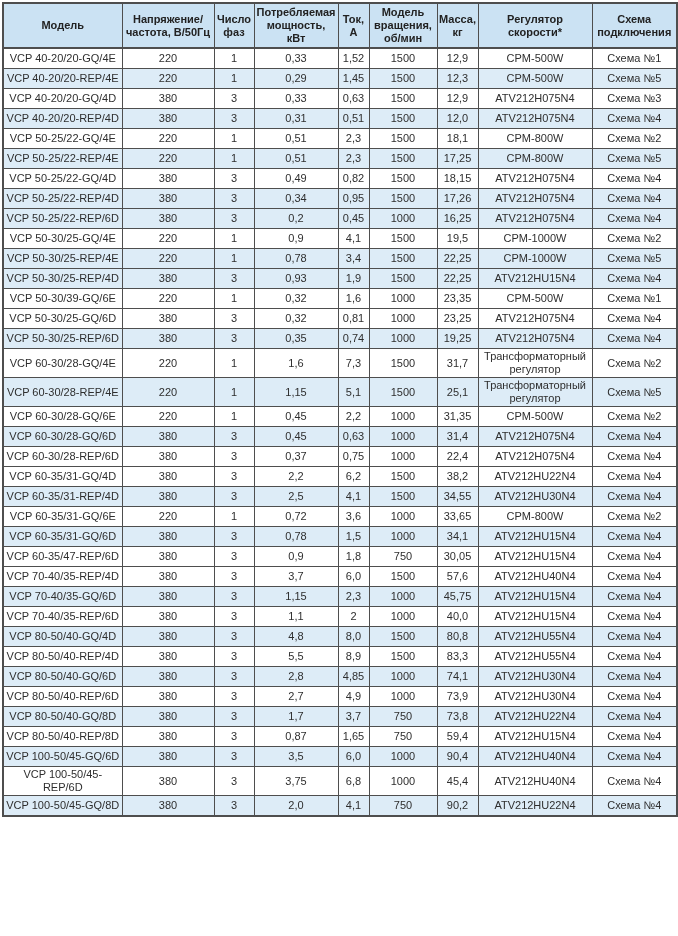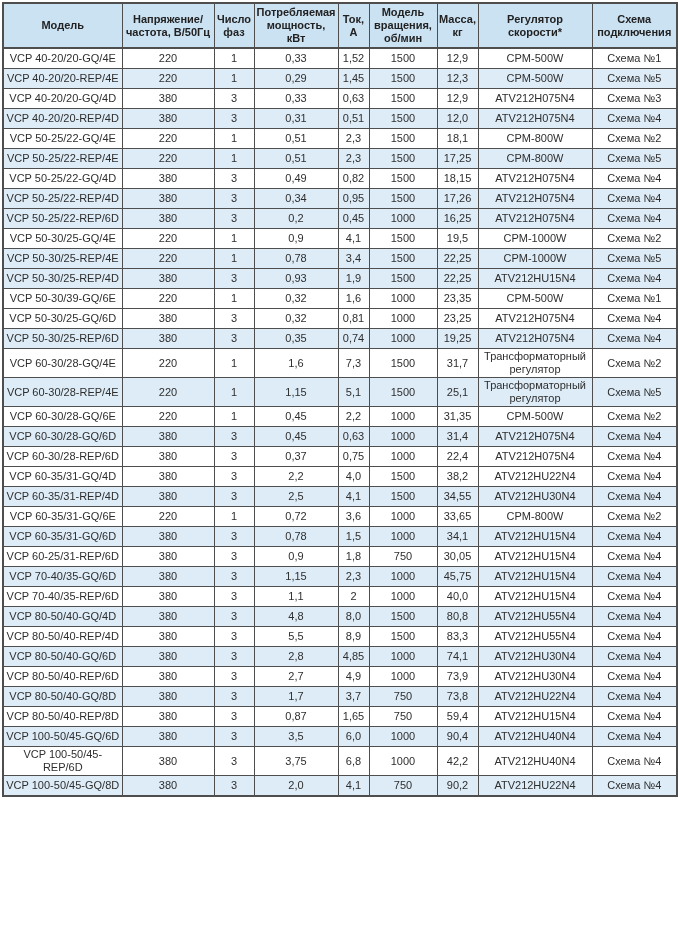--- a/index.html
+++ b/index.html
@@ -314,7 +314,7 @@
         <td>380</td>
         <td>3</td>
         <td>2,2</td>
-        <td>4,0</td>
+        <td>6,2</td>
         <td>1500</td>
         <td>38,2</td>
         <td>ATV212HU22N4</td>

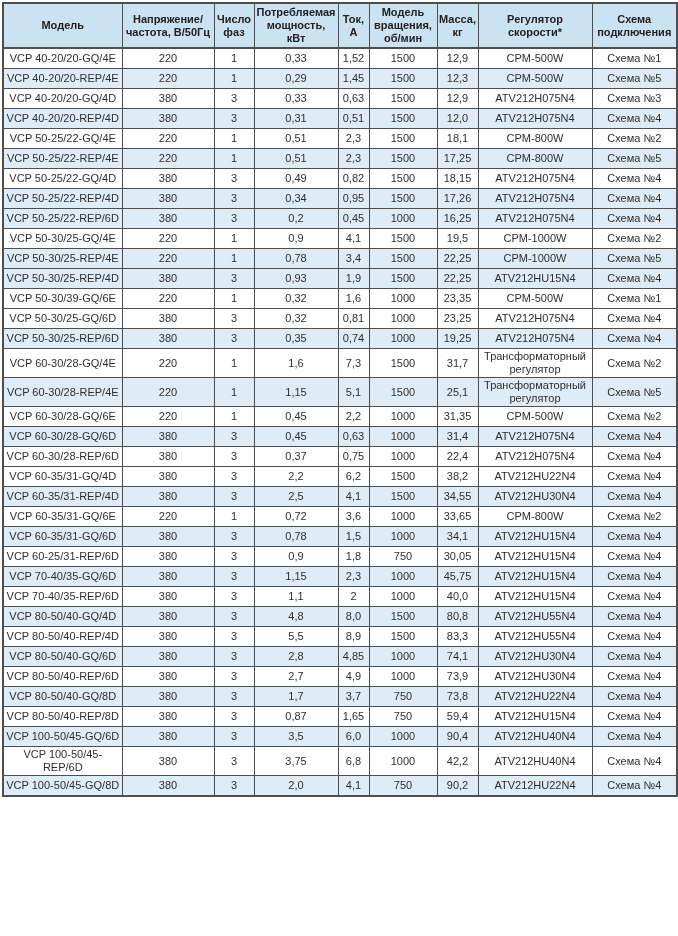--- a/index.html
+++ b/index.html
@@ -354,7 +354,7 @@
         <td>Схема №4</td>
       </tr>
       <tr>
-        <td>VCP 60-25/31-REP/6D</td>
+        <td>VCP 60-35/47-REP/6D</td>
         <td>380</td>
         <td>3</td>
         <td>0,9</td>

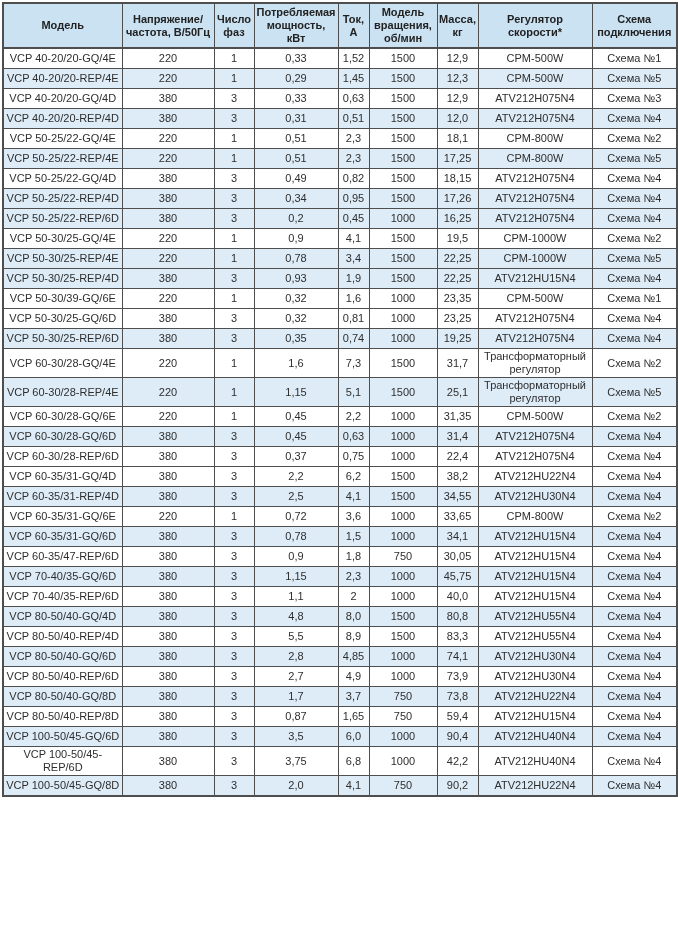--- a/index.html
+++ b/index.html
@@ -364,6 +364,17 @@
         <td>ATV212HU15N4</td>
         <td>Схема №4</td>
       </tr>
+      <tr>
+        <td>VCP 70-40/35-REP/4D</td>
+        <td>380</td>
+        <td>3</td>
+        <td>3,7</td>
+        <td>6,0</td>
+        <td>1500</td>
+        <td>57,6</td>
+        <td>ATV212HU40N4</td>
+        <td>Схема №4</td>
+      </tr>
       <tr class="stripe">
         <td>VCP 70-40/35-GQ/6D</td>
         <td>380</td>

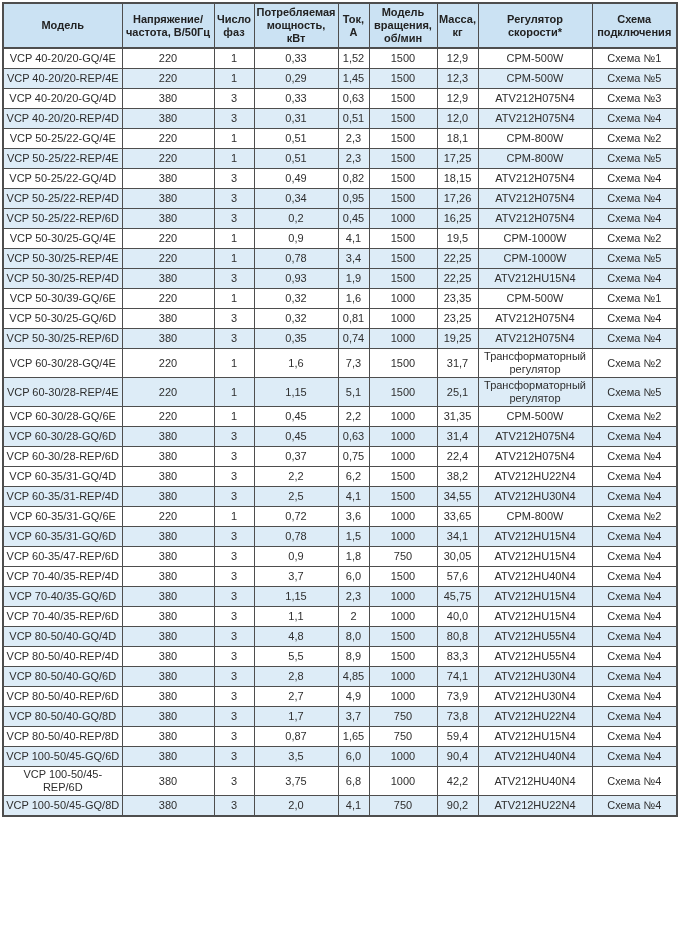--- a/index.html
+++ b/index.html
@@ -481,7 +481,7 @@
         <td>3,75</td>
         <td>6,8</td>
         <td>1000</td>
-        <td>42,2</td>
+        <td>45,4</td>
         <td>ATV212HU40N4</td>
         <td>Схема №4</td>
       </tr>

